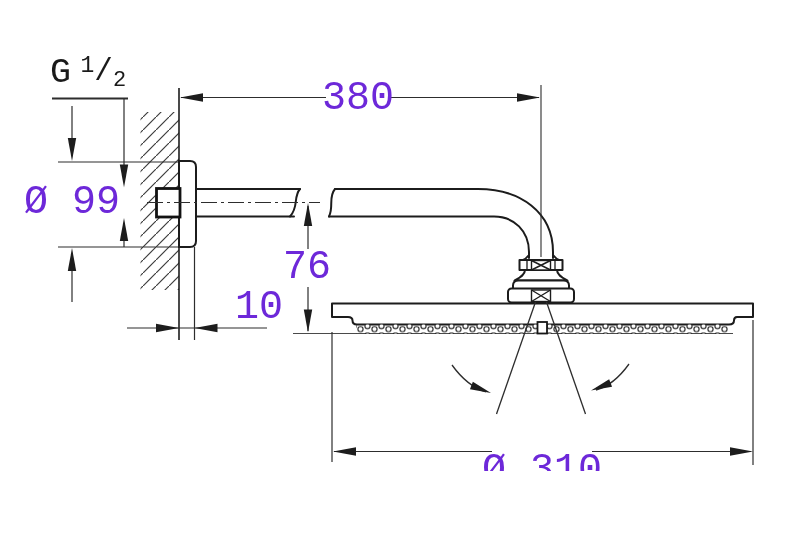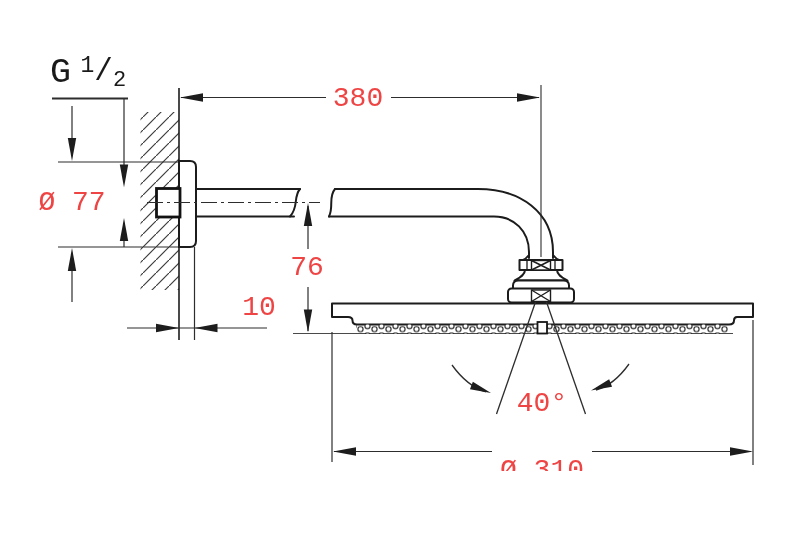--- a/index.html
+++ b/index.html
@@ -14,8 +14,8 @@
   .dim-label{
     position:absolute;
     transform:translate(-50%,-50%);
-    color:#ef4444;
-    font-size:28px;
+    color:#6d28d9;
+    font-size:40px;
     line-height:1;
     white-space:nowrap;
     letter-spacing:0px;

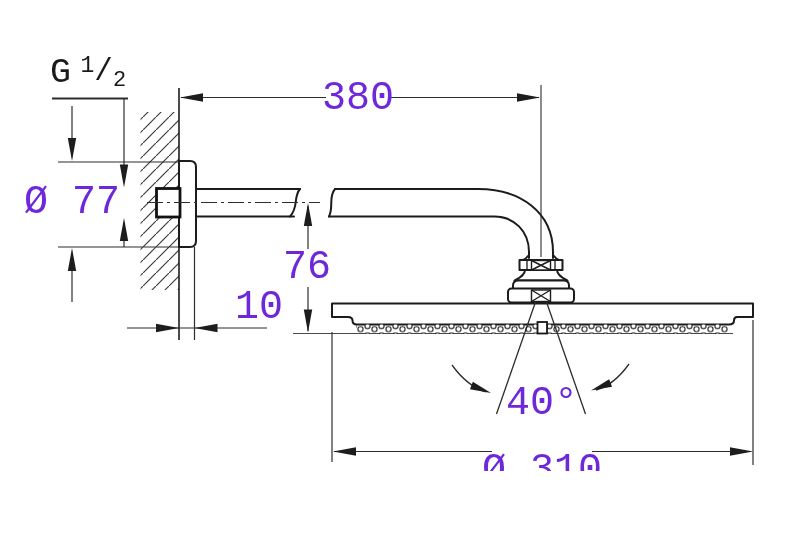--- a/index.html
+++ b/index.html
@@ -181,7 +181,7 @@
 
   <div class="dim-label" style="left:358px;top:99px;">380</div>
 
-  <div class="dim-label" style="left:72px;top:203px;">Ø 77</div>
+  <div class="dim-label" style="left:72px;top:203px;">Ø 99</div>
 
   <div class="dim-label" style="left:307px;top:268px;">76</div>
 

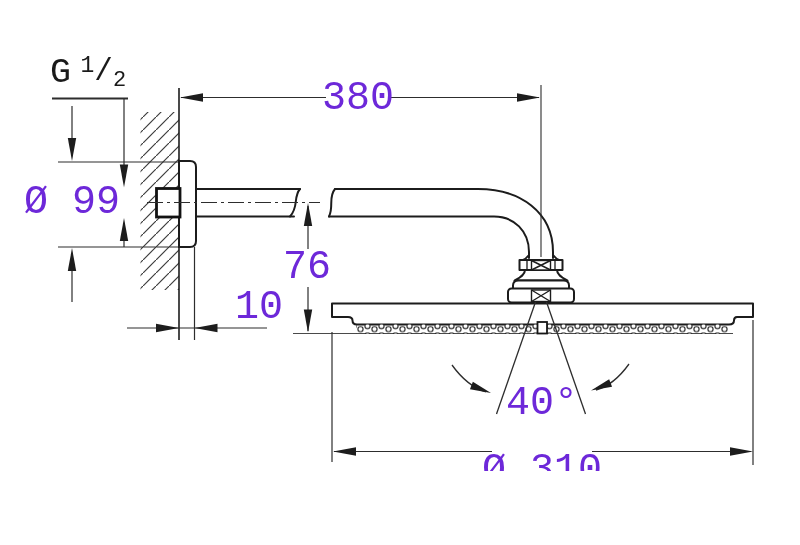--- a/index.html
+++ b/index.html
@@ -187,7 +187,6 @@
 
   <div class="dim-label" style="left:243px;top:308px;margin-left:16px;">10</div>
 
-  <div class="dim-label" style="left:542px;top:404px;">40°</div>
 
   <div class="dim-label" style="left:542px;top:471px;">Ø 310</div>
 

